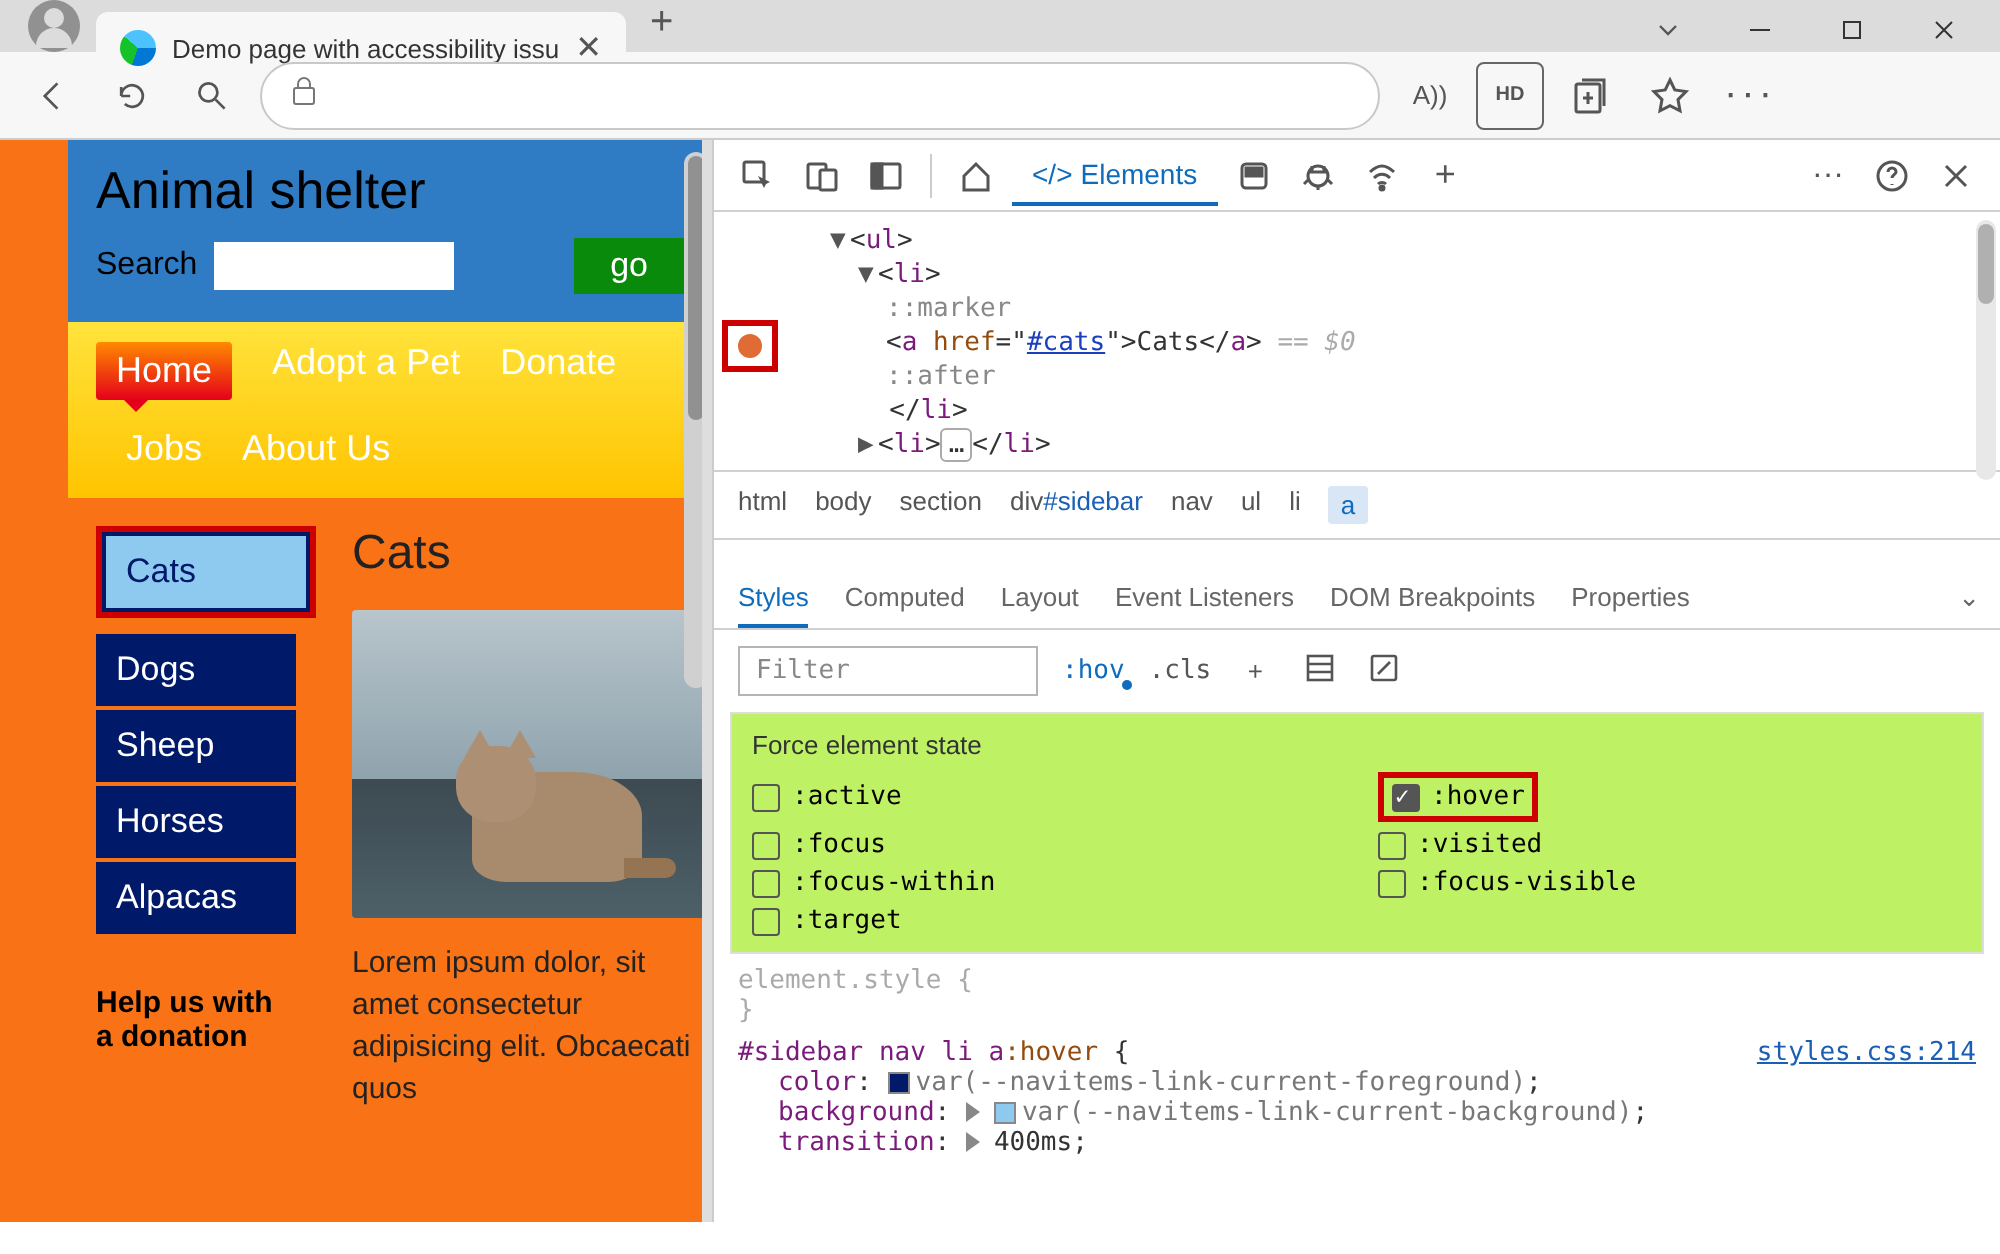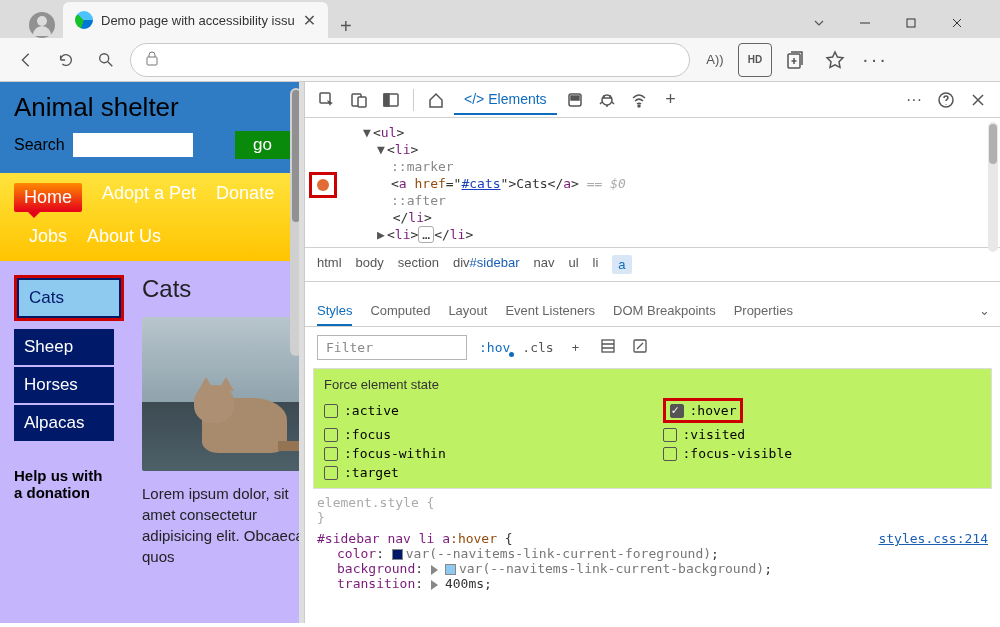--- a/index.html
+++ b/index.html
@@ -7,7 +7,7 @@
 
 
 .browser-chrome { background: #dcdcdc; }
-.titlebar { display: flex; align-items: flex-end; height: 38px; padding: 0 21px; }
+.titlebar { display: flex; align-items: flex-start; height: 26px; padding: 0 6px; }
 .user-icon { width: 26px; height: 26px; background: #919191; border-radius: 50%; margin: 0 8px; position: relative; }
 .user-icon::before { content: ""; position: absolute; width: 10px; height: 10px; background: #dcdcdc; border-radius: 50%; top: 4px; left: 8px; }
 .user-icon::after { content: ""; position: absolute; width: 18px; height: 10px; background: #dcdcdc; border-radius: 10px 10px 0 0; bottom: 2px; left: 4px; }

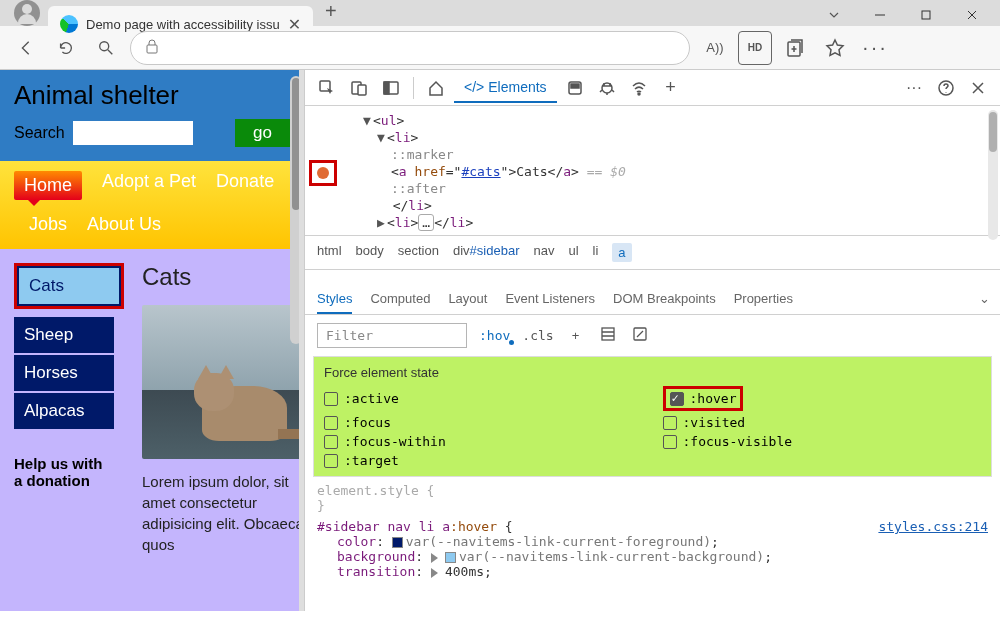--- a/index.html
+++ b/index.html
@@ -37,7 +37,7 @@
 .content-area { display: flex; height: 541px; }
 
 
-.website { width: 304px; background: #c4b5fd; position: relative; overflow: hidden; }
+.website { width: 356px; background: #f97316; position: relative; overflow: hidden; padding-left: 34px; }
 .ws-header { background: #2f7cc4; padding: 10px 14px 14px; }
 .ws-title { font-size: 26px; color: #000; font-weight: 400; }
 .ws-search-row { display: flex; align-items: center; gap: 8px; margin-top: 8px; }

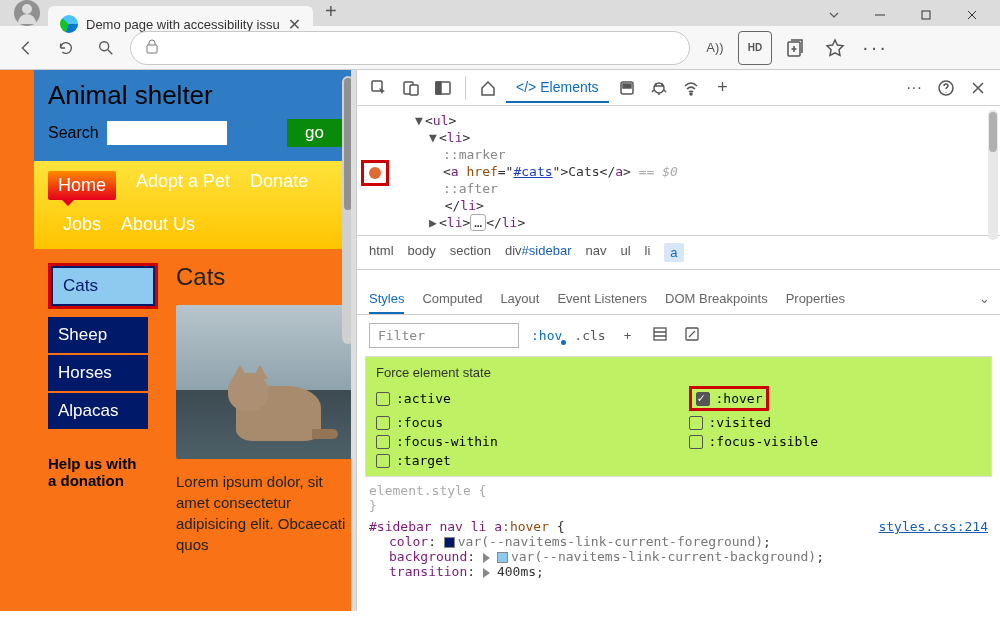--- a/index.html
+++ b/index.html
@@ -233,6 +233,7 @@
         <div class="red-box-side">
           <div class="ws-side-item active">Cats</div>
         </div>
+        <div class="ws-side-item">Dogs</div>
         <div class="ws-side-item">Sheep</div>
         <div class="ws-side-item">Horses</div>
         <div class="ws-side-item">Alpacas</div>

